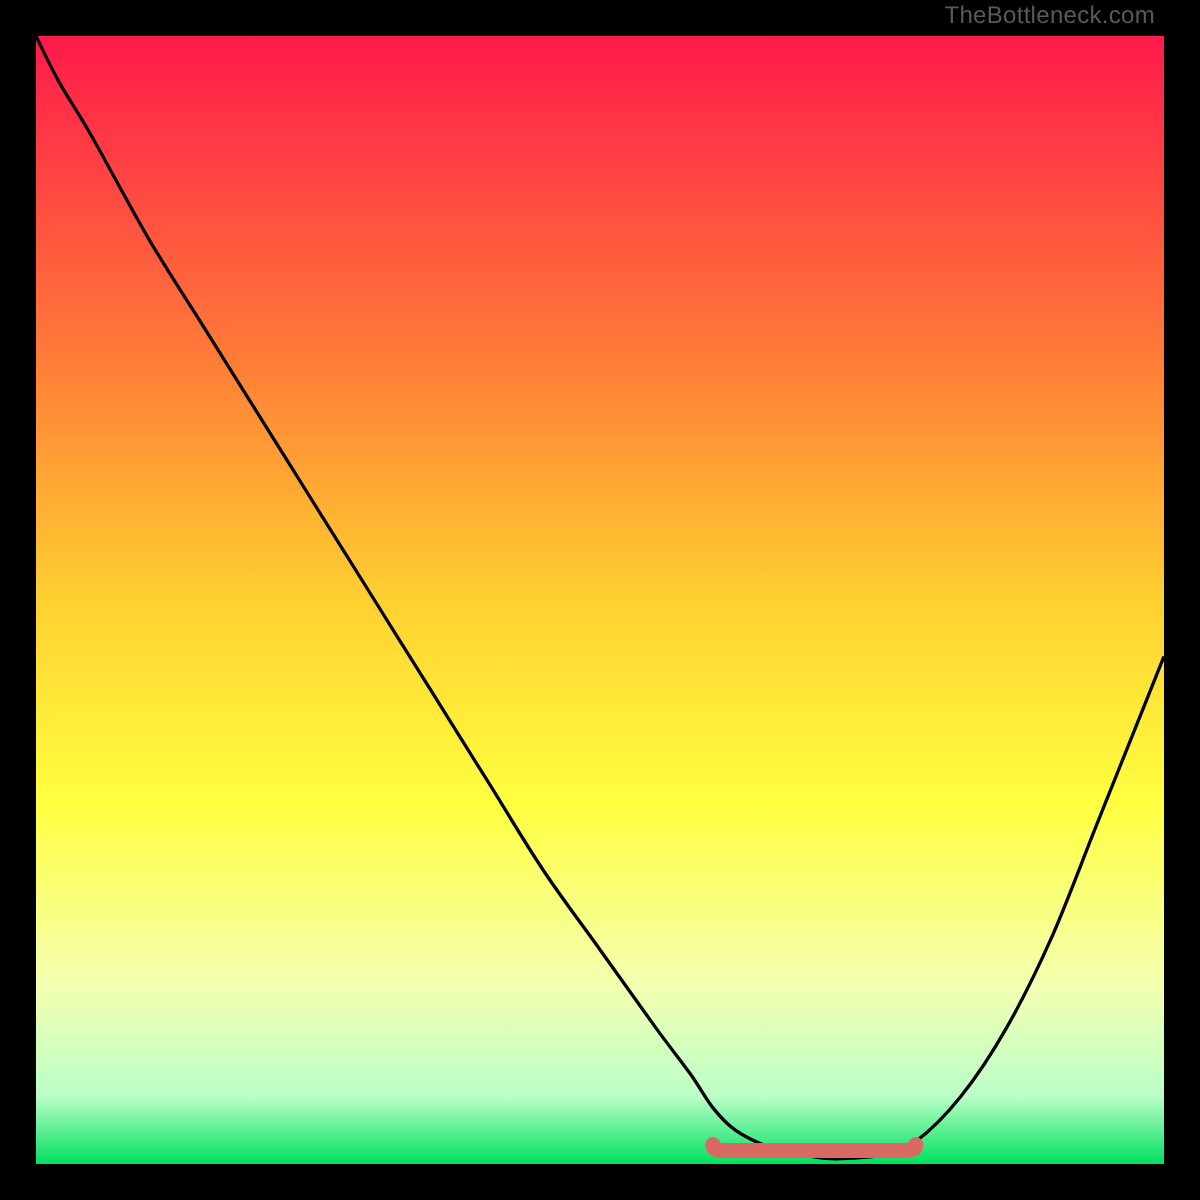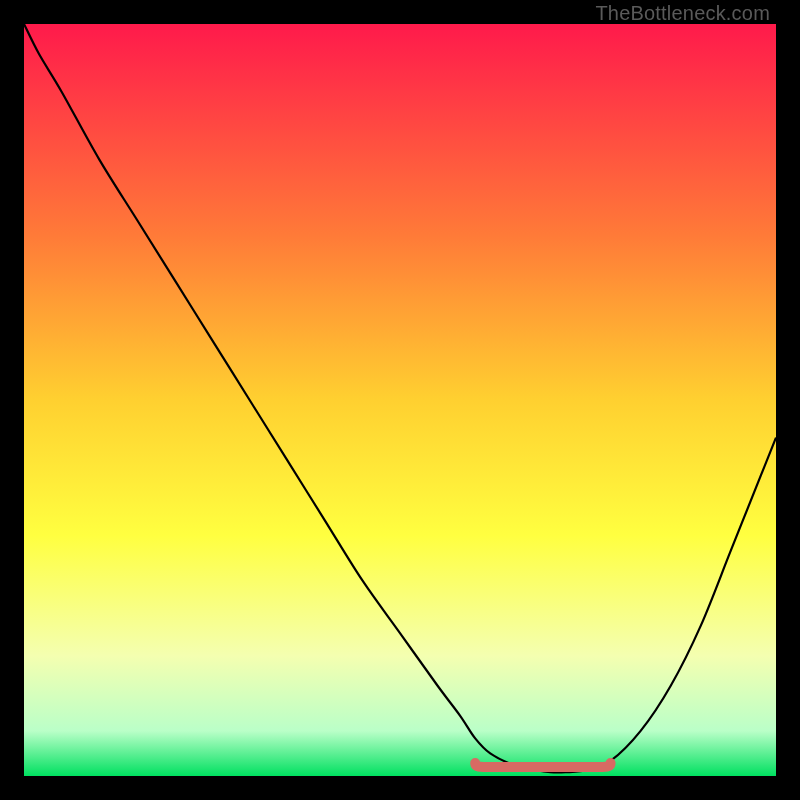--- a/index.html
+++ b/index.html
@@ -31,7 +31,7 @@
     top: 2px;
     right: 30px;
     color: #5a5a5a;
-    font-size: 20px;
+    font-size: 16px;
     font-weight: 500;
     letter-spacing: 0.2px;
   }

